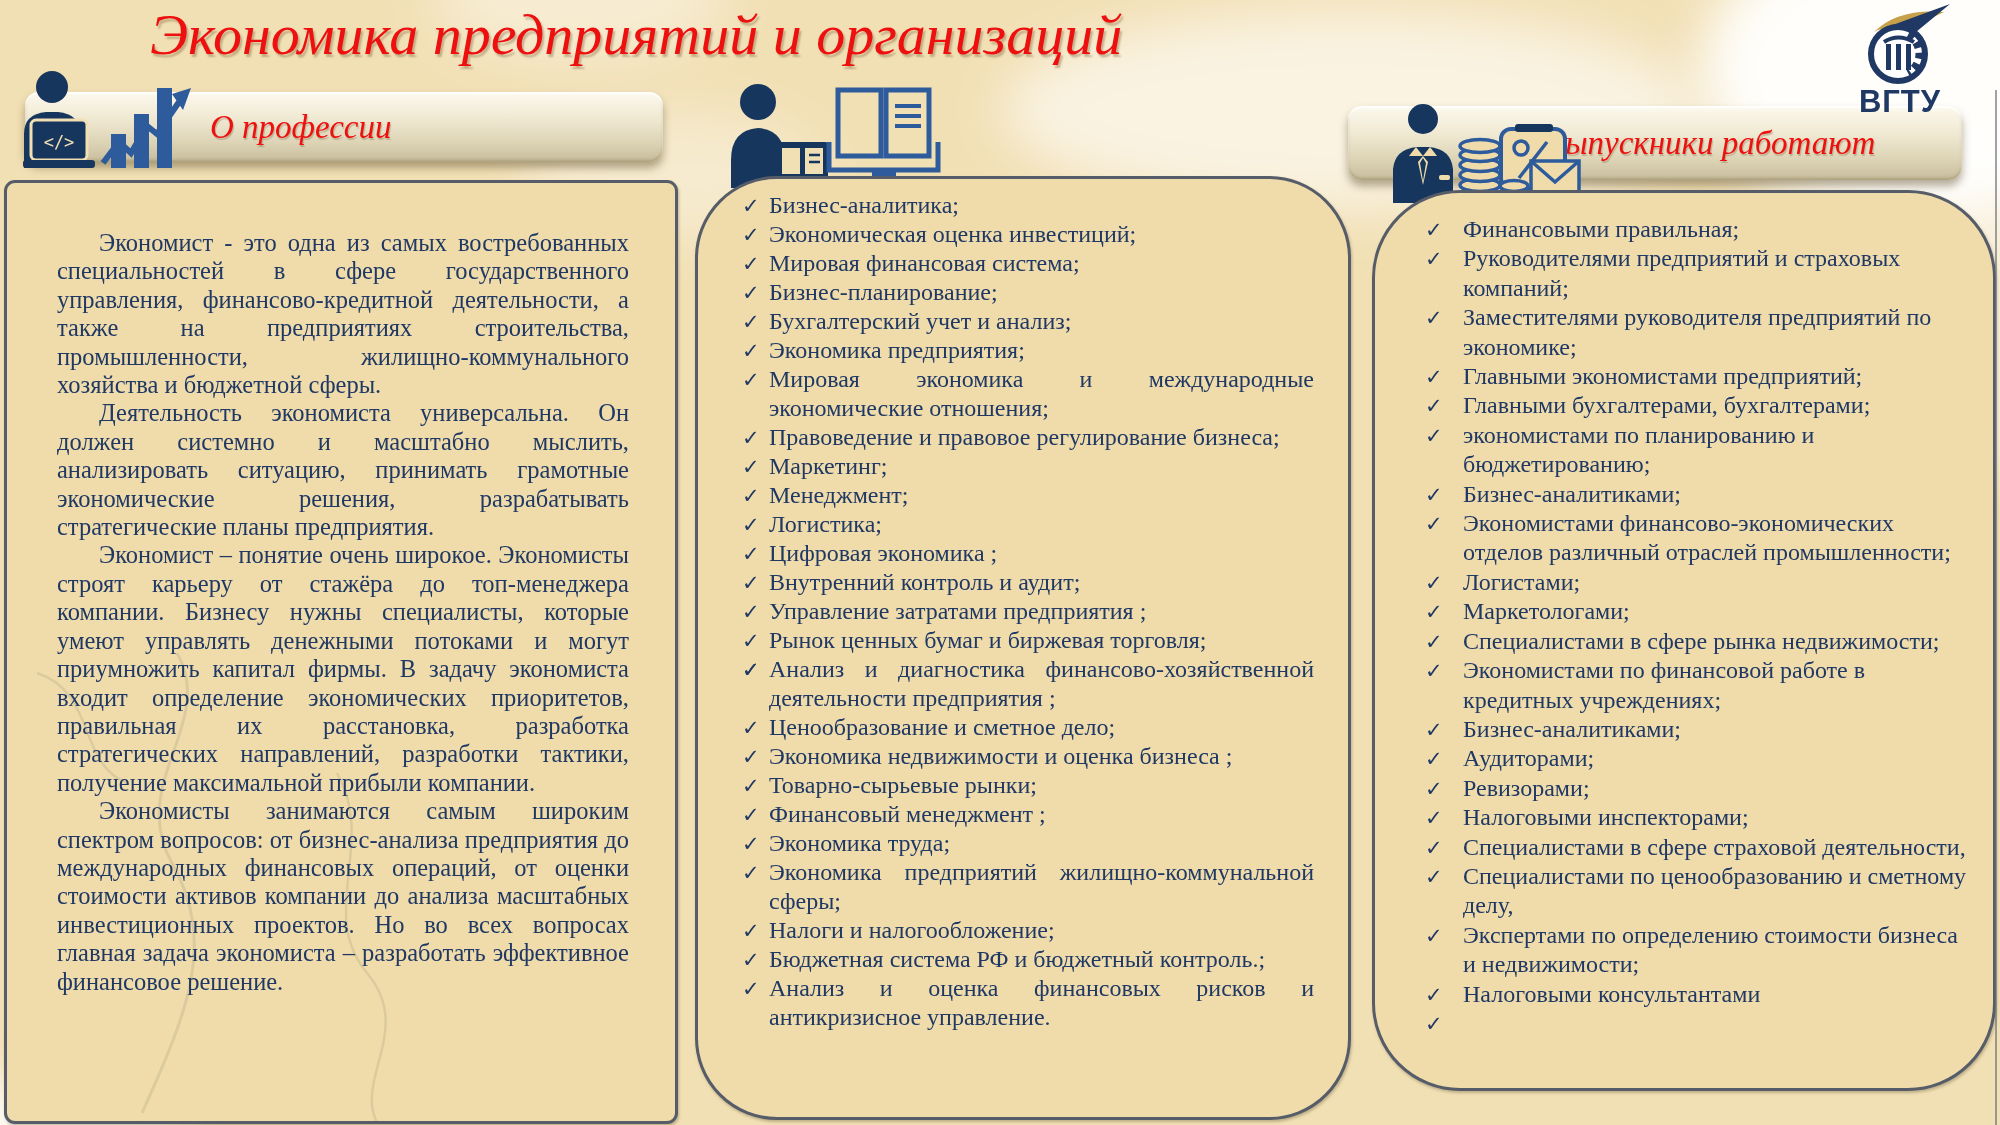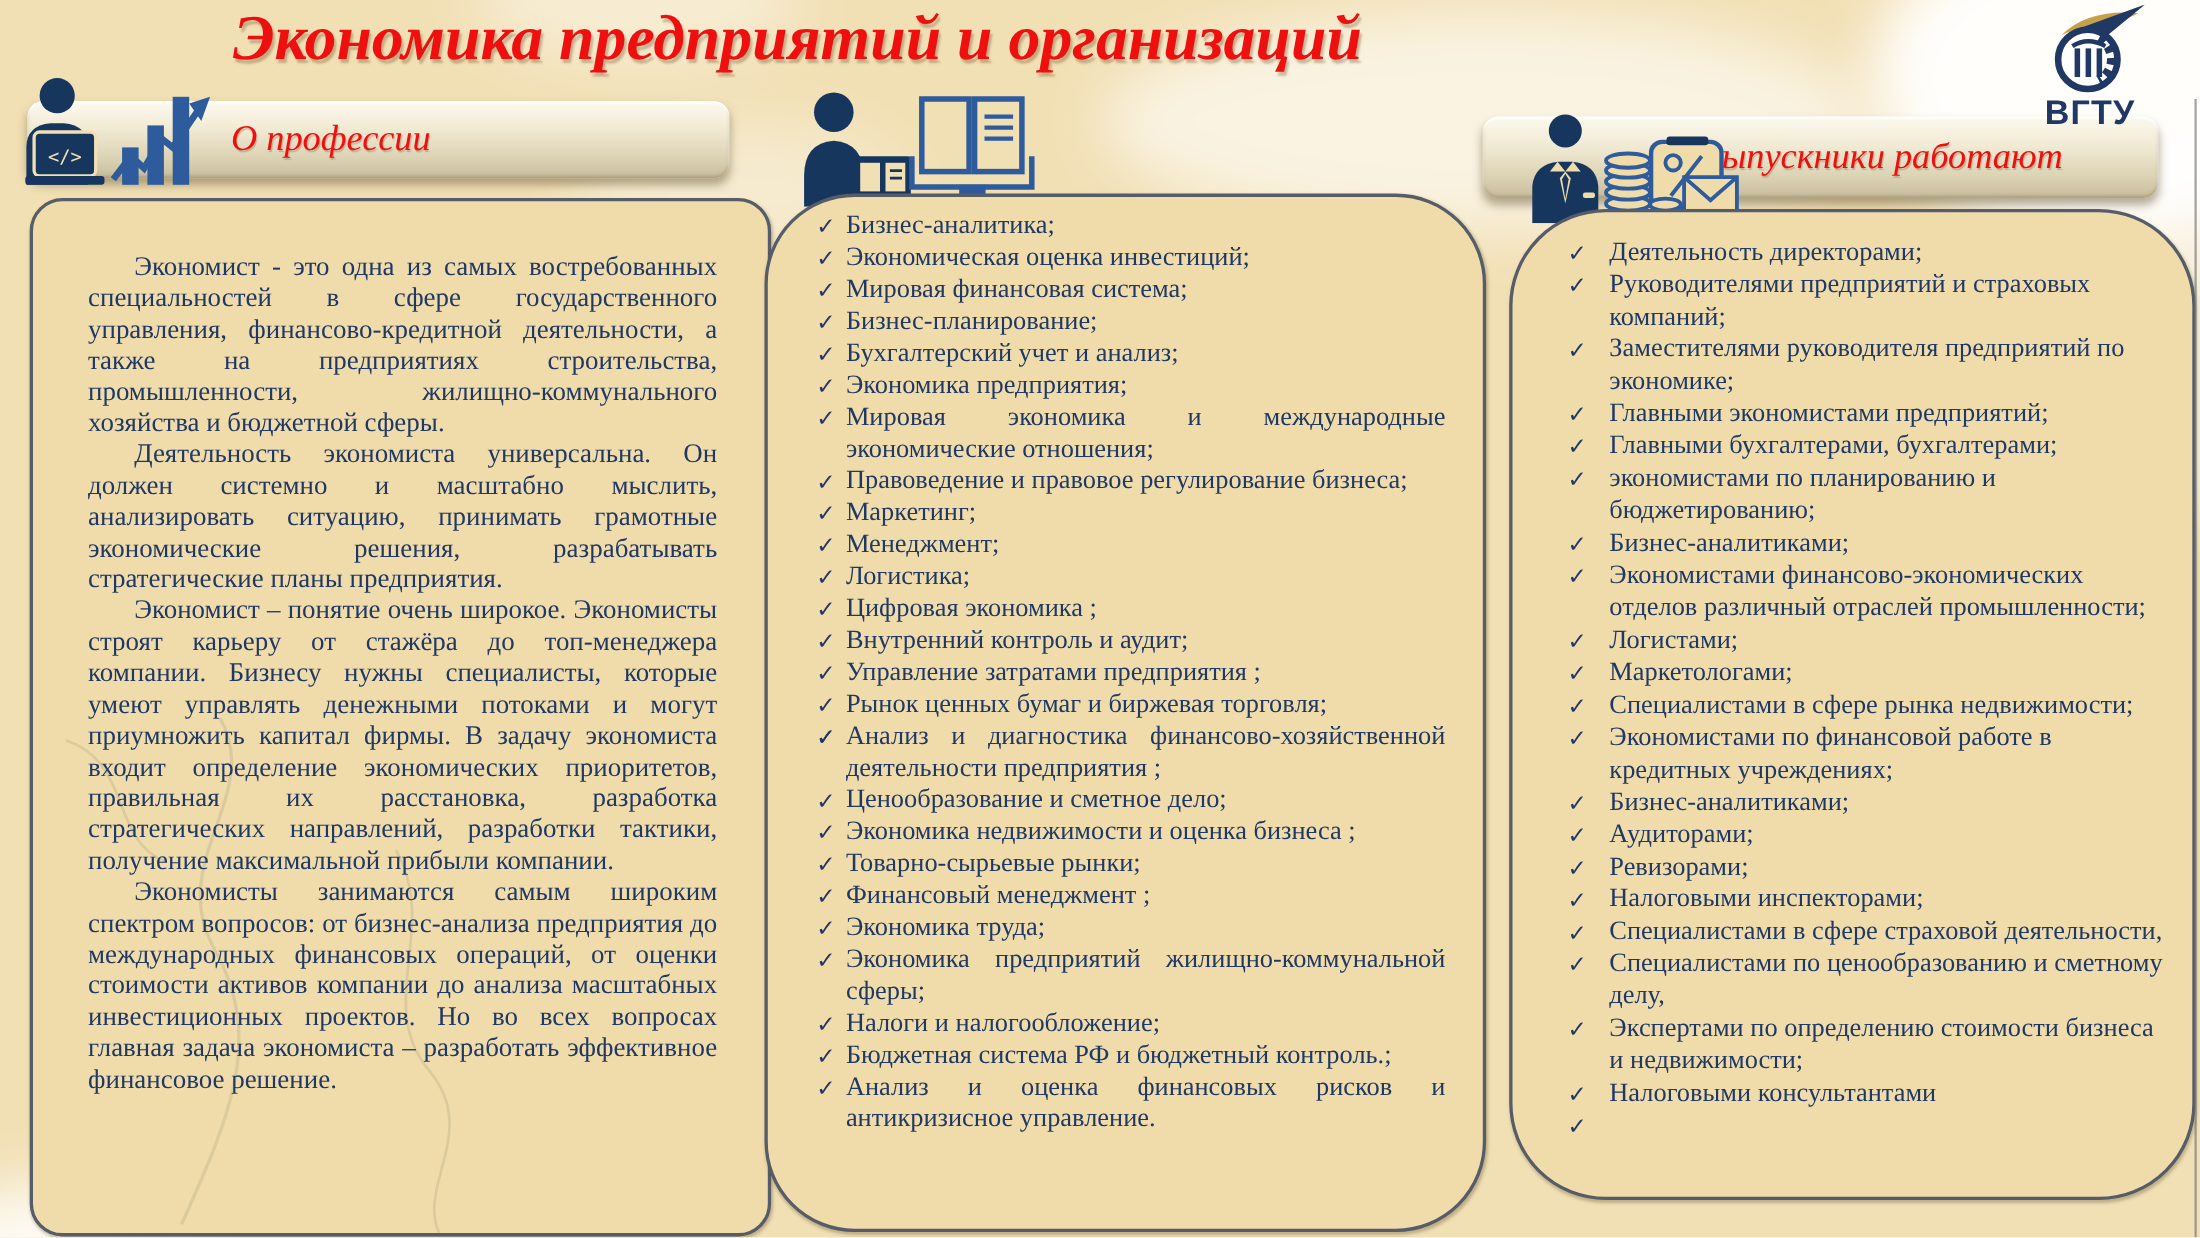--- a/index.html
+++ b/index.html
@@ -18,8 +18,8 @@
   .wash6{left:430px;top:-60px;width:300px;height:120px;background:rgba(255,255,255,.4);}
 
   .title{
-    position:absolute;left:150px;top:2px;width:1150px;text-align:center;
-    font-style:italic;font-weight:bold;font-size:58px;line-height:66px;white-space:nowrap;
+    position:absolute;left:150px;top:2px;width:1150px;
+    font-style:italic;font-weight:normal;font-size:58px;line-height:66px;white-space:nowrap;
     color:var(--red,#ee0f0f);text-shadow:2px 3px 2px rgba(110,75,35,.35);
   }
 

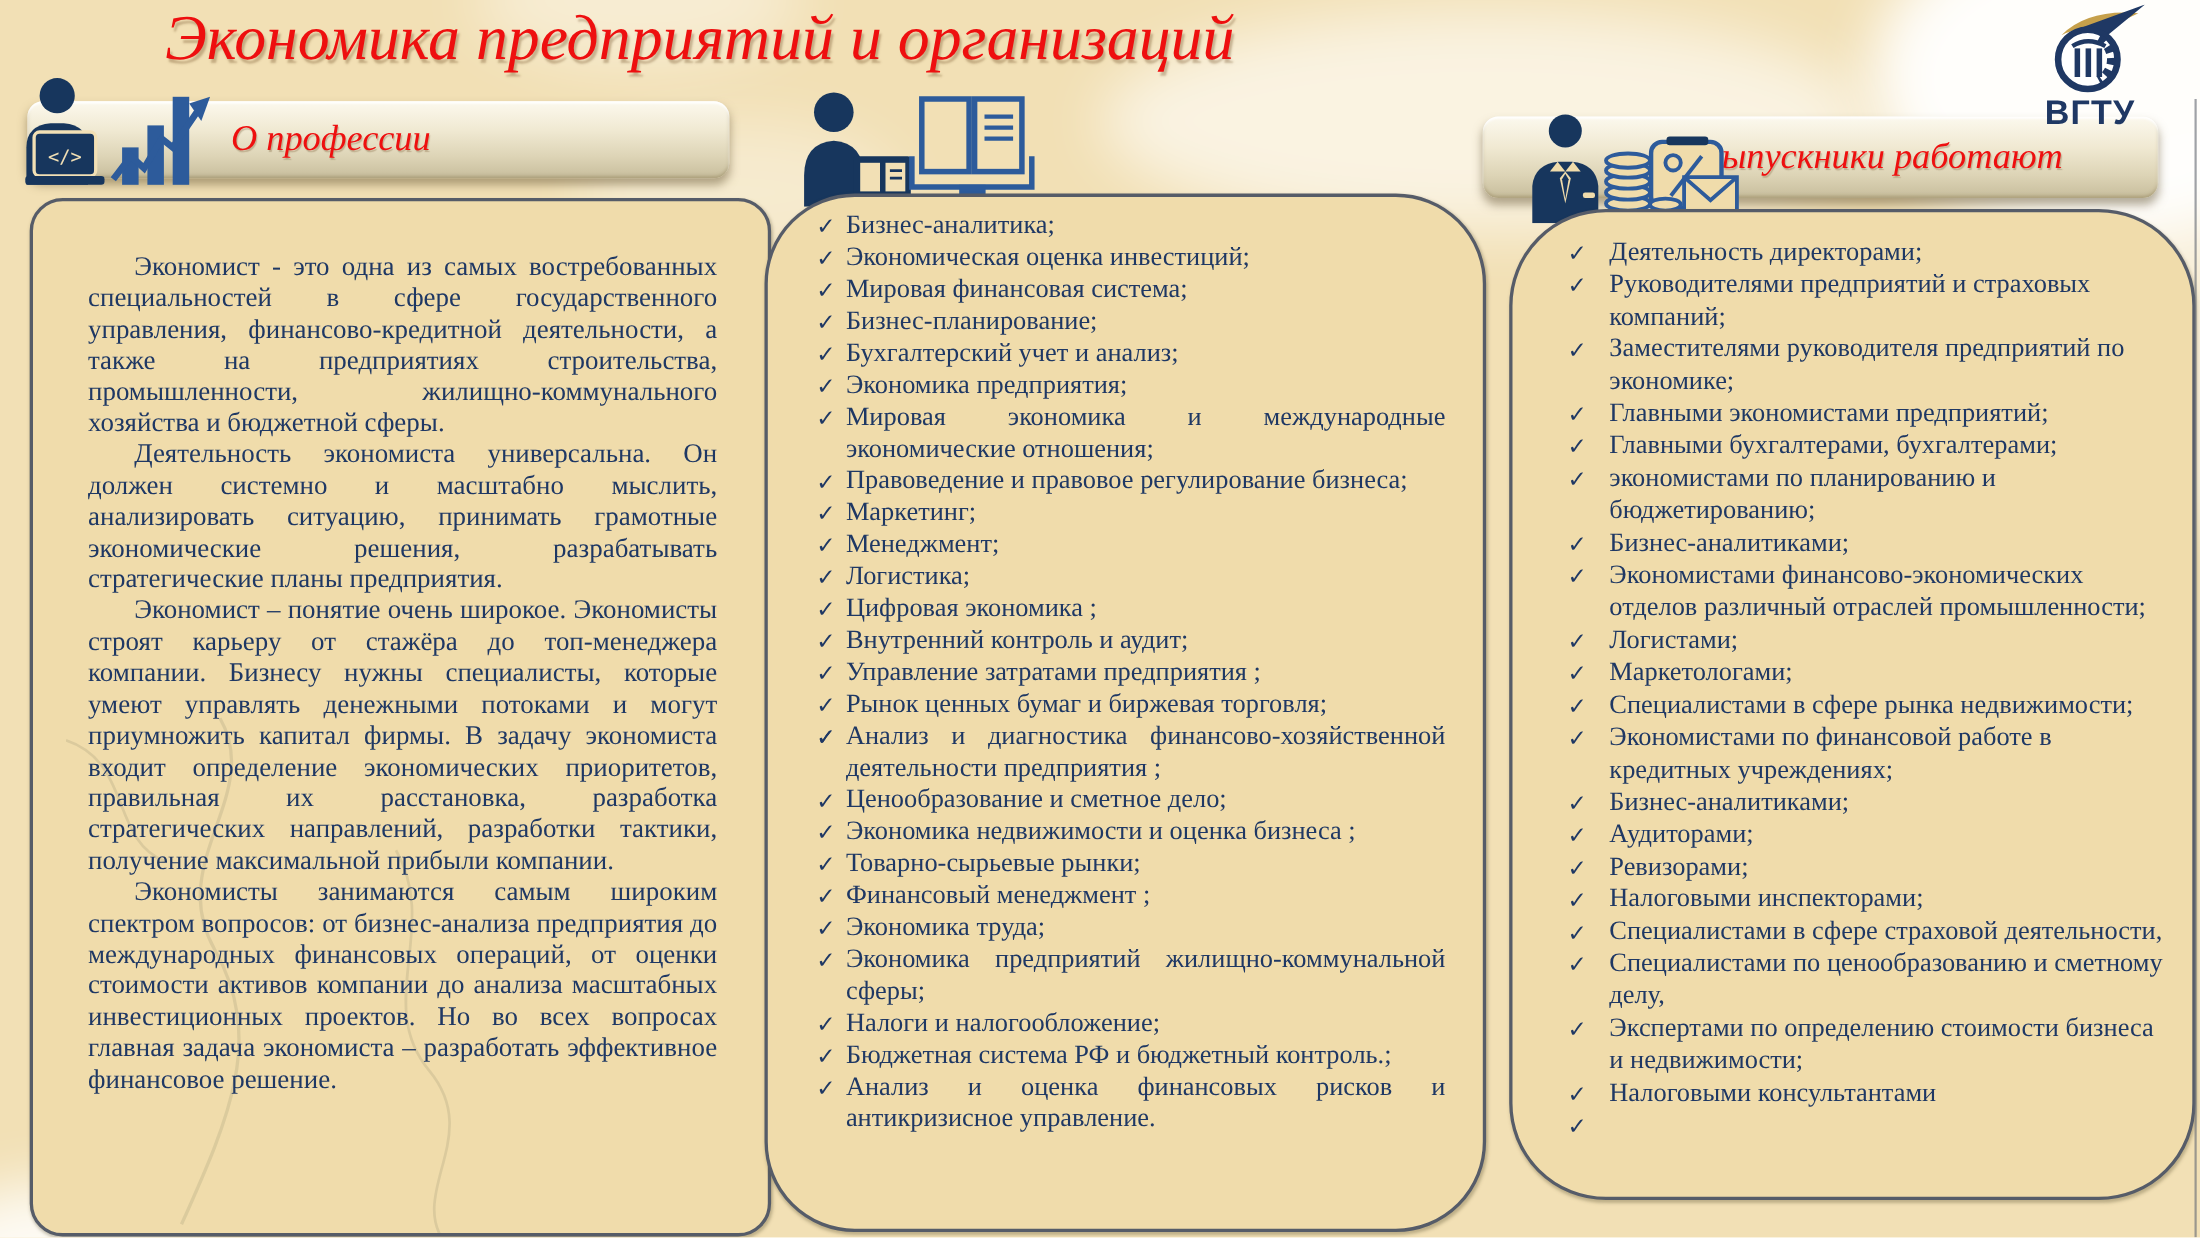--- a/index.html
+++ b/index.html
@@ -52,7 +52,7 @@
     border:3px solid var(--panel-border,#565c68);overflow:hidden;
     box-shadow:1px 2px 3px rgba(90,80,50,.35);
   }
-  .panel1{left:27px;top:180px;width:668px;height:938px;border-radius:30px;}
+  .panel1{left:4px;top:180px;width:668px;height:938px;border-radius:11px;}
   .panel2{left:695px;top:176px;width:650px;height:938px;border-radius:82px;}
   .panel3{left:1372px;top:190px;width:618px;height:895px;border-radius:88px;}
 

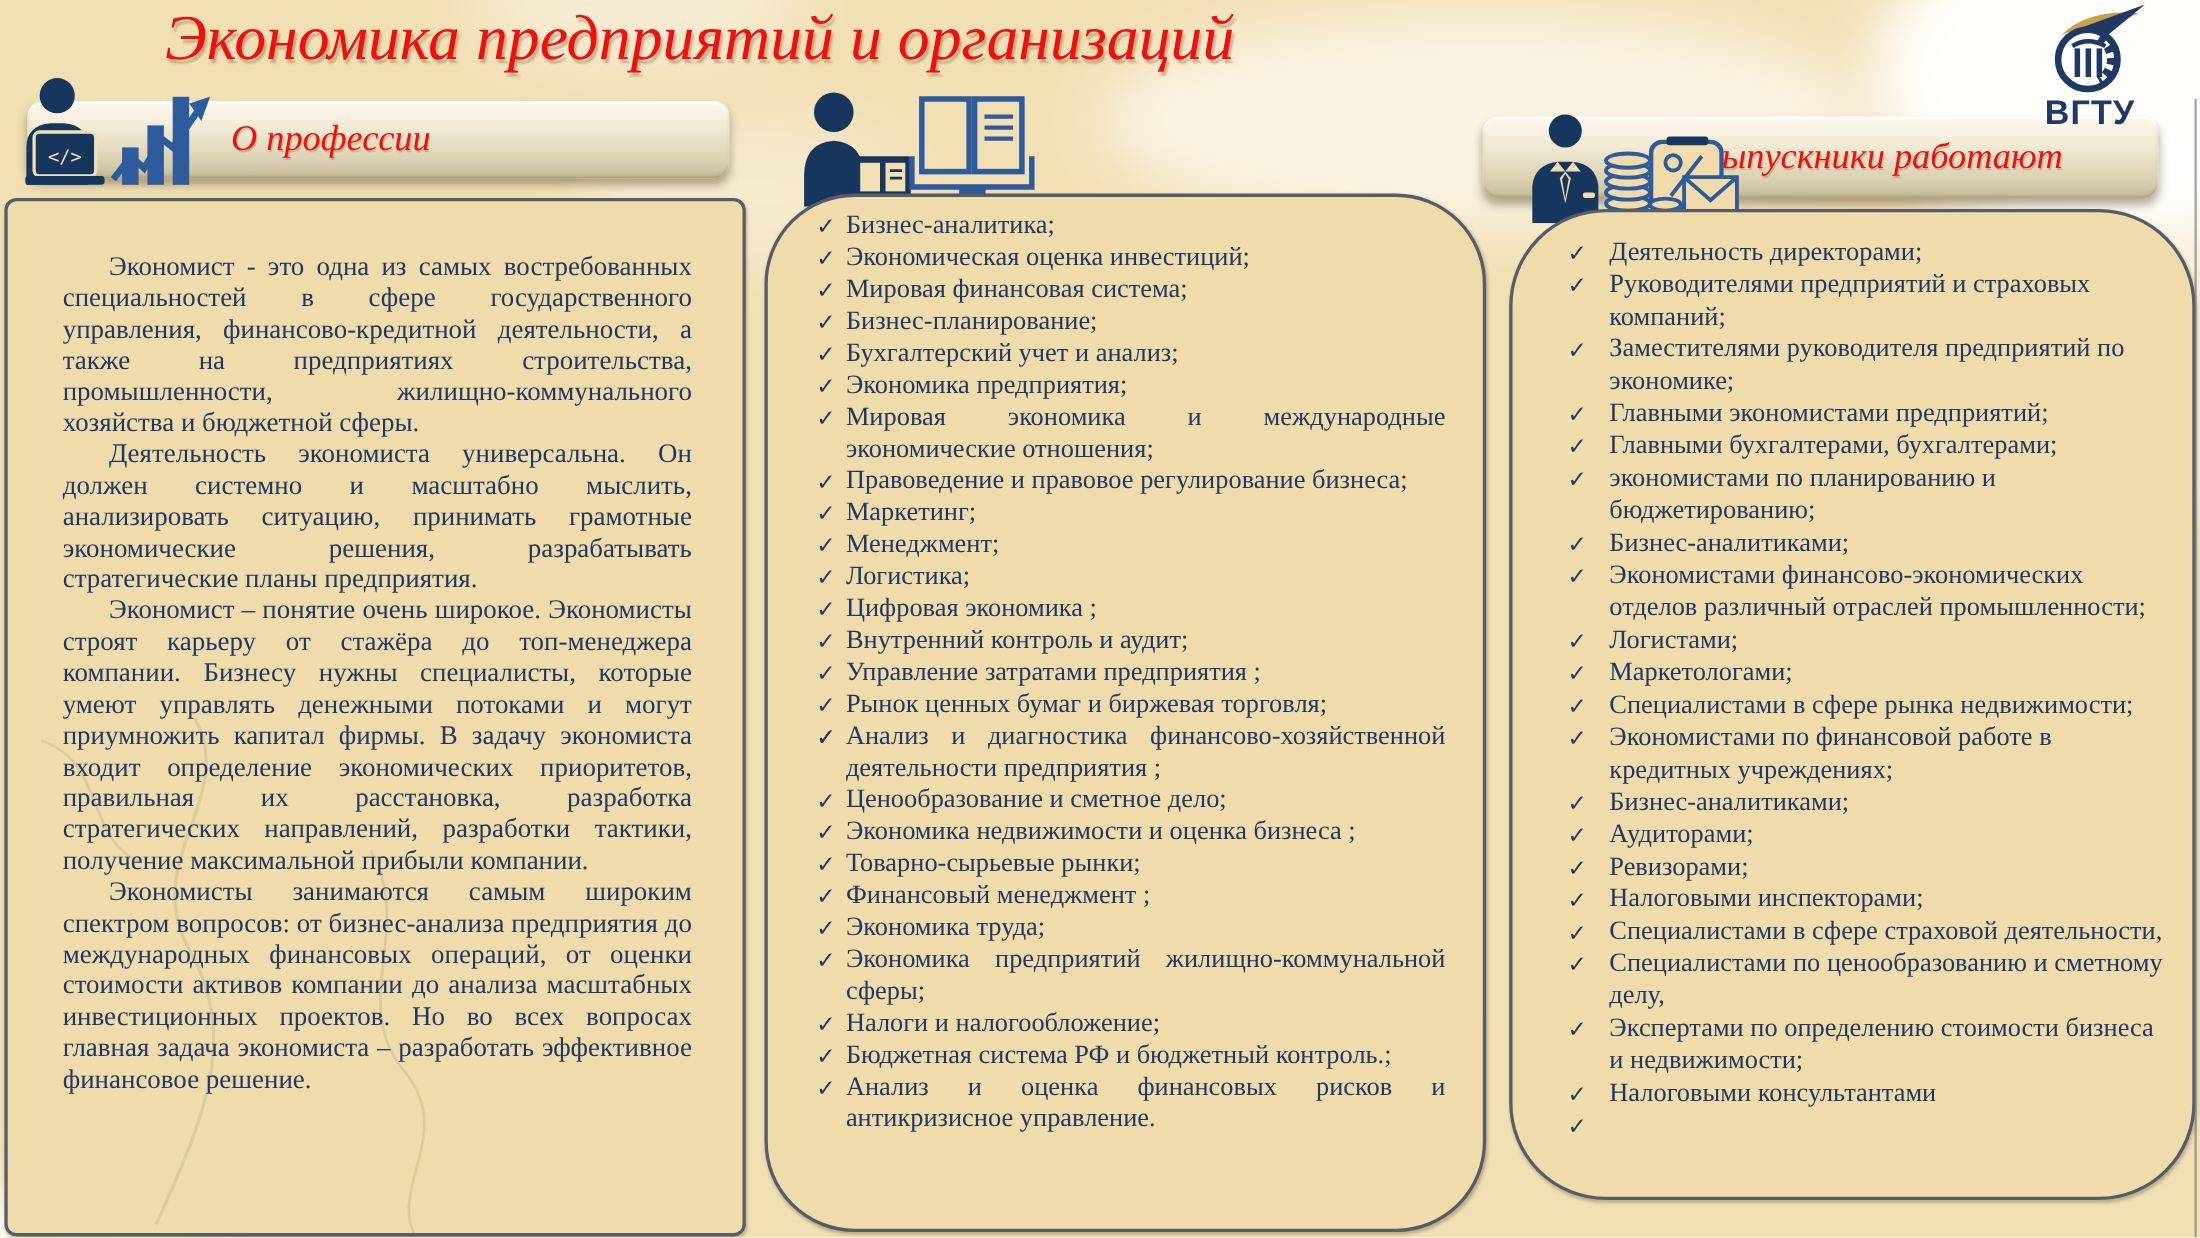--- a/index.html
+++ b/index.html
@@ -207,7 +207,7 @@
 
   <div class="panel panel3">
     <ul class="checklist">
-        <li><span class="check">✓</span><span>Деятельность директорами;</span></li>
+        <li><span class="check">✓</span><span>Финансовыми правильная;</span></li>
         <li><span class="check">✓</span><span>Руководителями предприятий и страховых компаний;</span></li>
         <li><span class="check">✓</span><span>Заместителями руководителя предприятий по экономике;</span></li>
         <li><span class="check">✓</span><span>Главными экономистами предприятий;</span></li>

